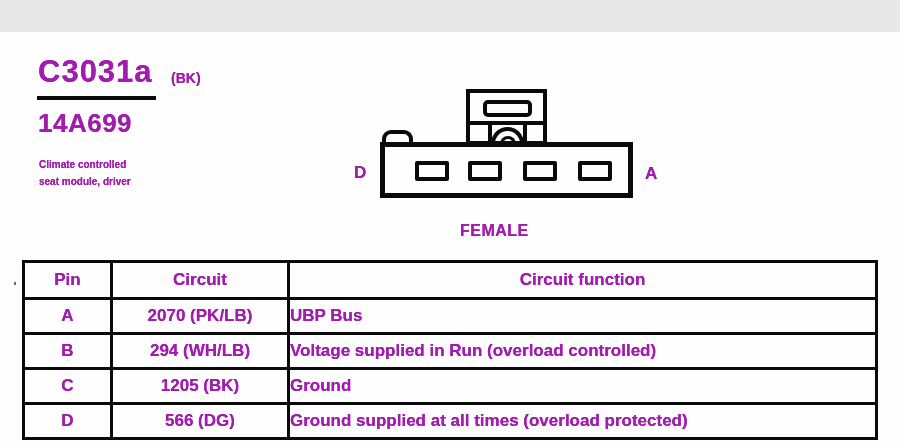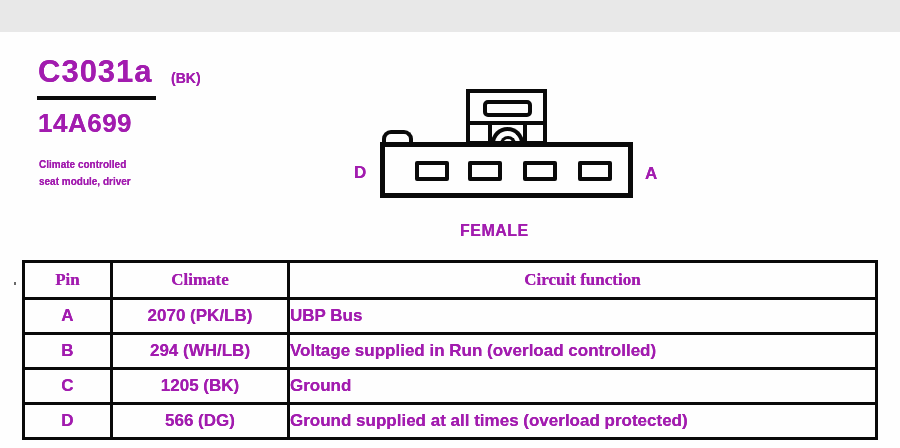--- a/index.html
+++ b/index.html
@@ -55,7 +55,7 @@
     text-shadow: 0 0 0.6px currentColor;
     background: #fefefe;
   }
-  .pin-table th { height: 37px; text-align: center; font-family: Liberation Serif, serif; }
+  .pin-table th { height: 37px; text-align: center; }
   .pin-table td { height: 35px; }
   .col-pin { width: 88px; }
   .col-circuit { width: 177px; }

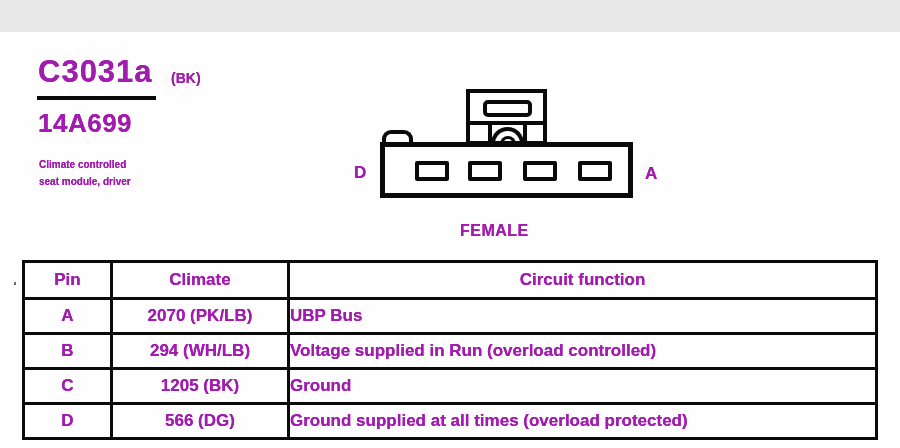--- a/index.html
+++ b/index.html
@@ -111,7 +111,7 @@
     <thead>
       <tr>
         <th>Pin</th>
-        <th>Climate</th>
+        <th>Circuit</th>
         <th>Circuit function</th>
       </tr>
     </thead>

